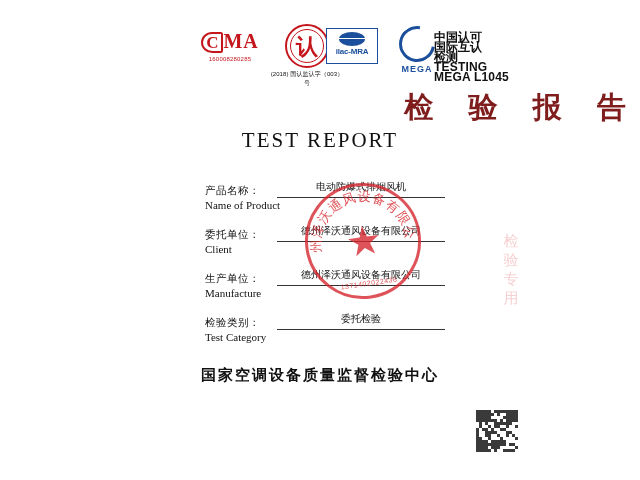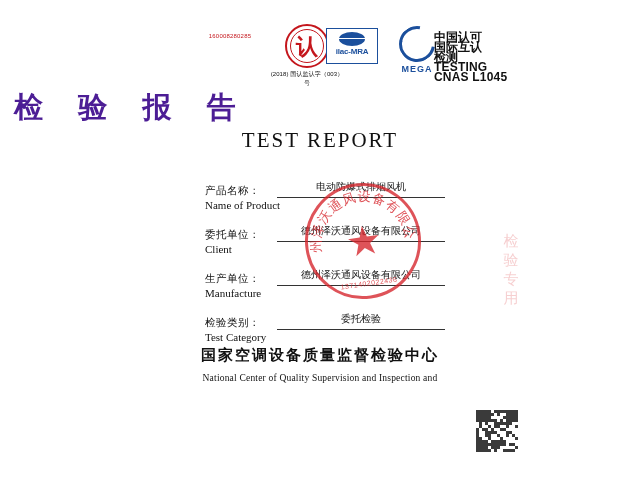--- a/index.html
+++ b/index.html
@@ -395,6 +395,9 @@
   <div class="logo-row">
 
     <div class="logo-cma">
+      <div class="cma-mark">
+        <span class="c-letter">C</span><span>MA</span>
+      </div>
       <div class="cma-code">160008280285</div>
     </div>
 

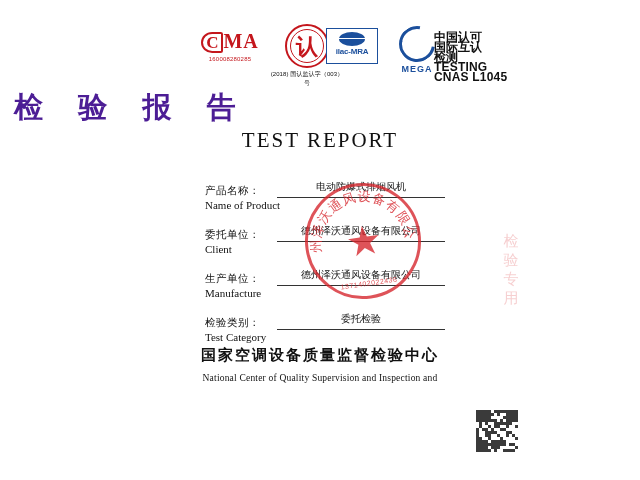--- a/index.html
+++ b/index.html
@@ -423,7 +423,7 @@
       <div class="cn-line">国际互认</div>
       <div class="cn-line">检测</div>
       <div class="en-line">TESTING</div>
-      <div class="en-line">CNAS L1045</div>
+      <div class="en-line">MEGA L1045</div>
     </div>
   </div>
 

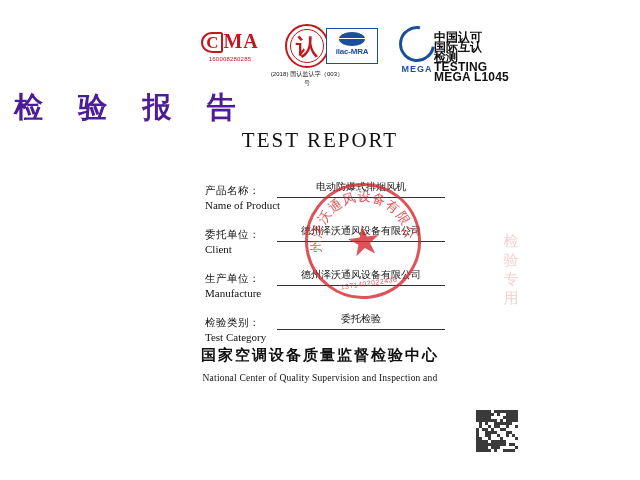--- a/index.html
+++ b/index.html
@@ -187,13 +187,13 @@
     top: 88px;
     left: 0;
     width: 640px;
-    text-align: left;
+    text-align: right;
     font-family: "Liberation Serif", serif;
     font-size: 29px;
     font-weight: bold;
     letter-spacing: 14px;
     text-indent: 14px;
-    color: #4c1d95;
+    color: #7f1d1d;
   }
   .title-en {
     position: absolute;

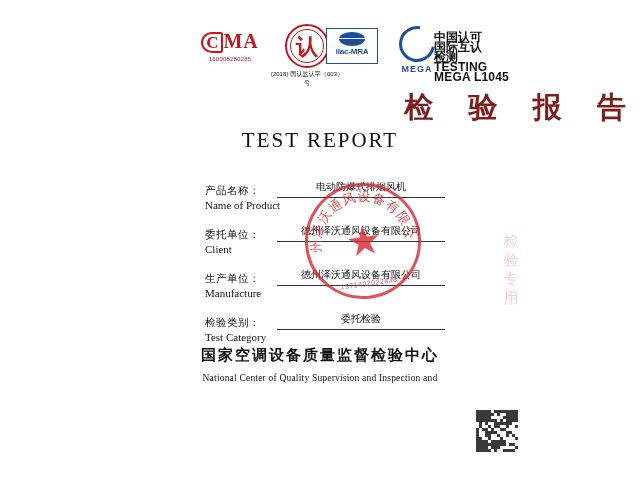--- a/index.html
+++ b/index.html
@@ -267,7 +267,7 @@
   
   .issuer {
     position: absolute;
-    top: 346px;
+    top: 366px;
     left: 0;
     width: 640px;
     text-align: center;

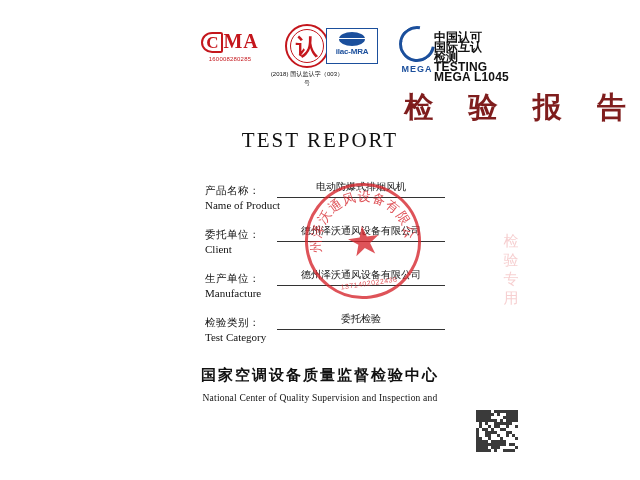--- a/index.html
+++ b/index.html
@@ -485,7 +485,6 @@
 
   <div class="issuer">
     <div class="issuer-cn">国家空调设备质量监督检验中心</div>
-    <div class="issuer-en1">National Center of Quality Supervision and Inspection and</div>
   </div>
 
   <div class="qr" id="qr">

